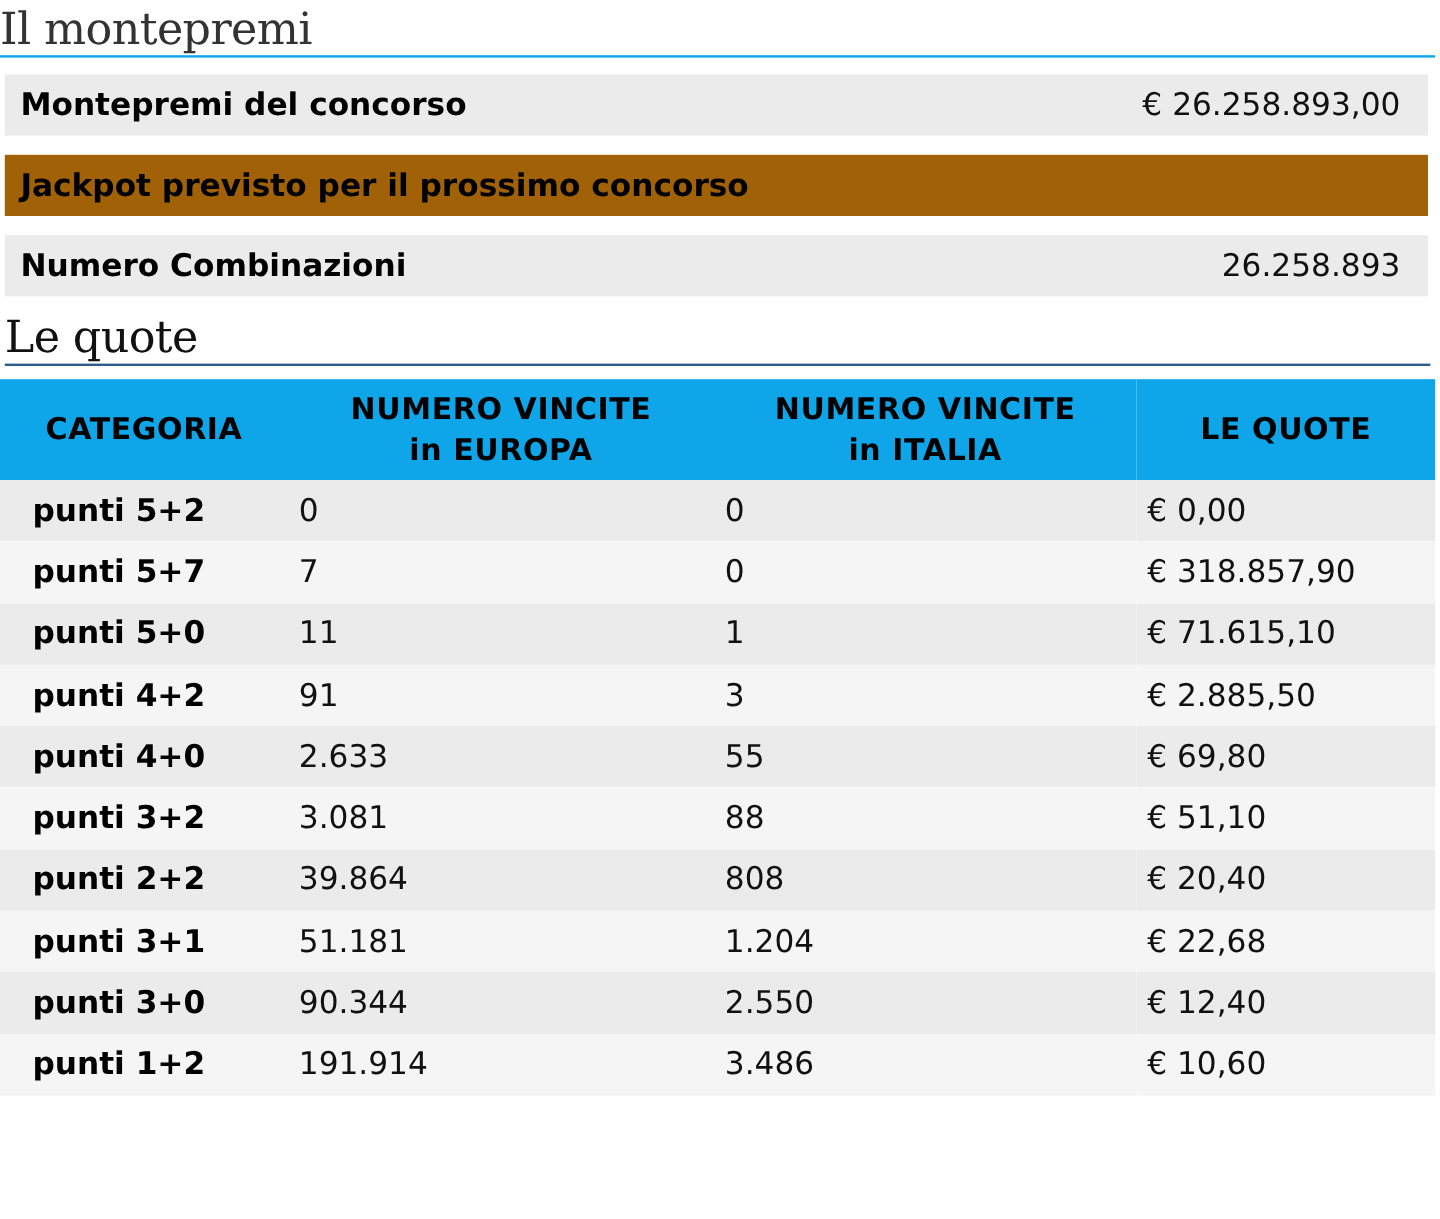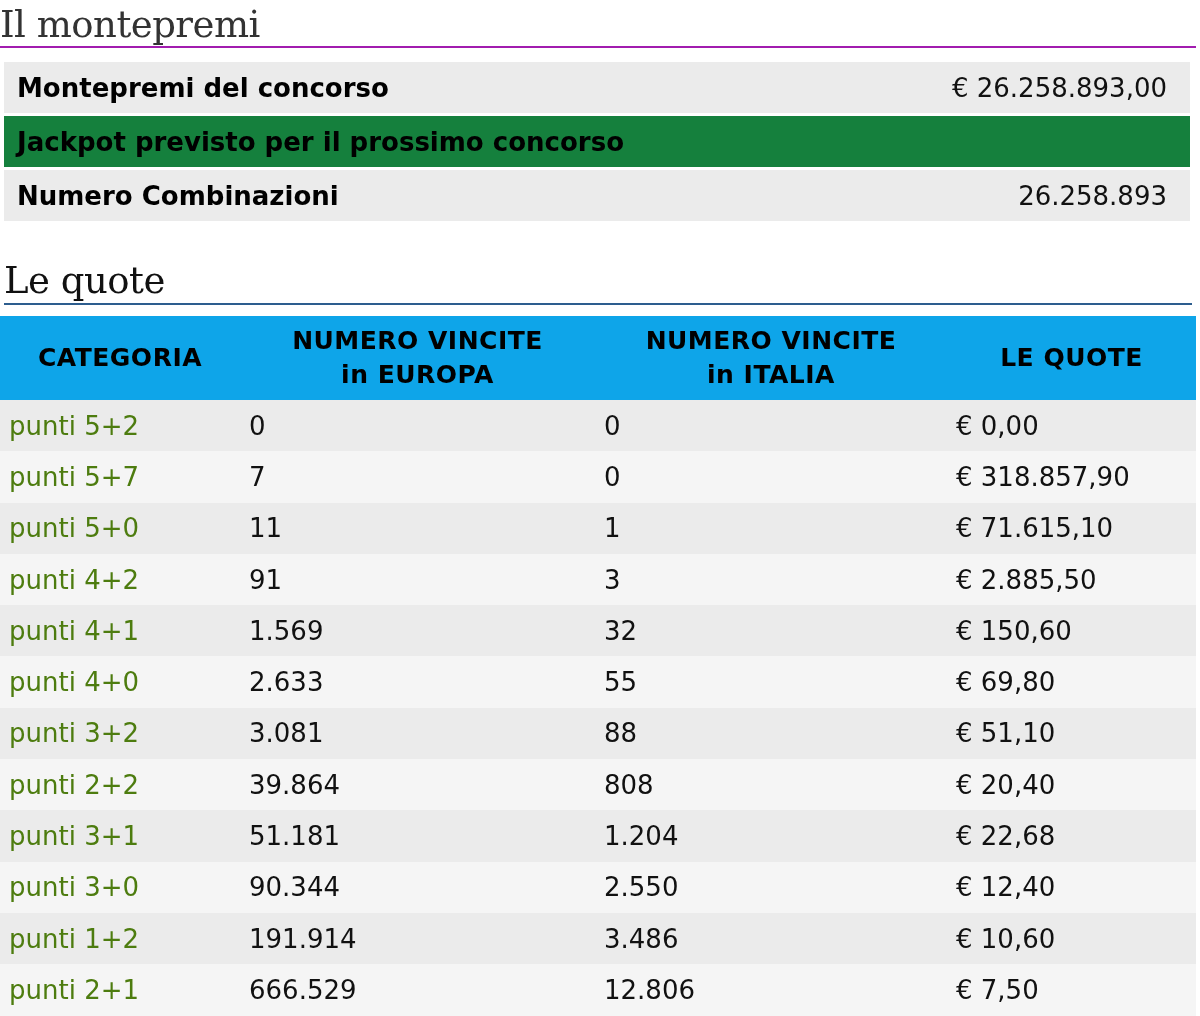--- a/index.html
+++ b/index.html
@@ -29,7 +29,7 @@
       top: 6px;
       width: 1196px;
       height: 42px;
-      border-bottom: 2px solid #a21caf;
+      border-bottom: 2px solid #0ea5e9;
       box-sizing: border-box;
     }
     .summary {

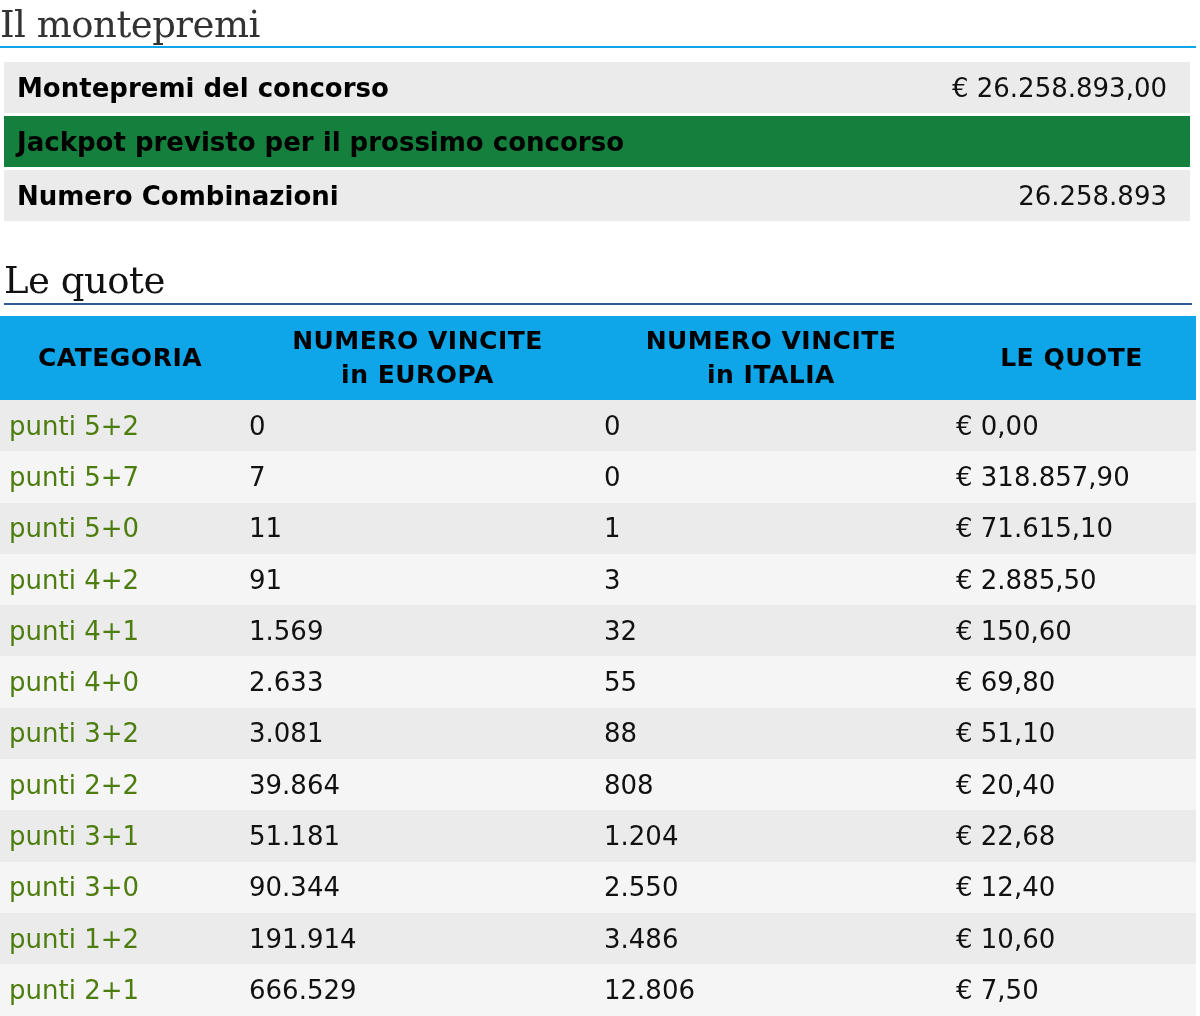--- a/index.html
+++ b/index.html
@@ -43,7 +43,7 @@
       justify-content: space-between;
       align-items: center;
       height: 51px;
-      margin-bottom: 3px;
+      margin-bottom: 16px;
       padding: 0 23px 0 13px;
       box-sizing: border-box;
       font-size: 26px;

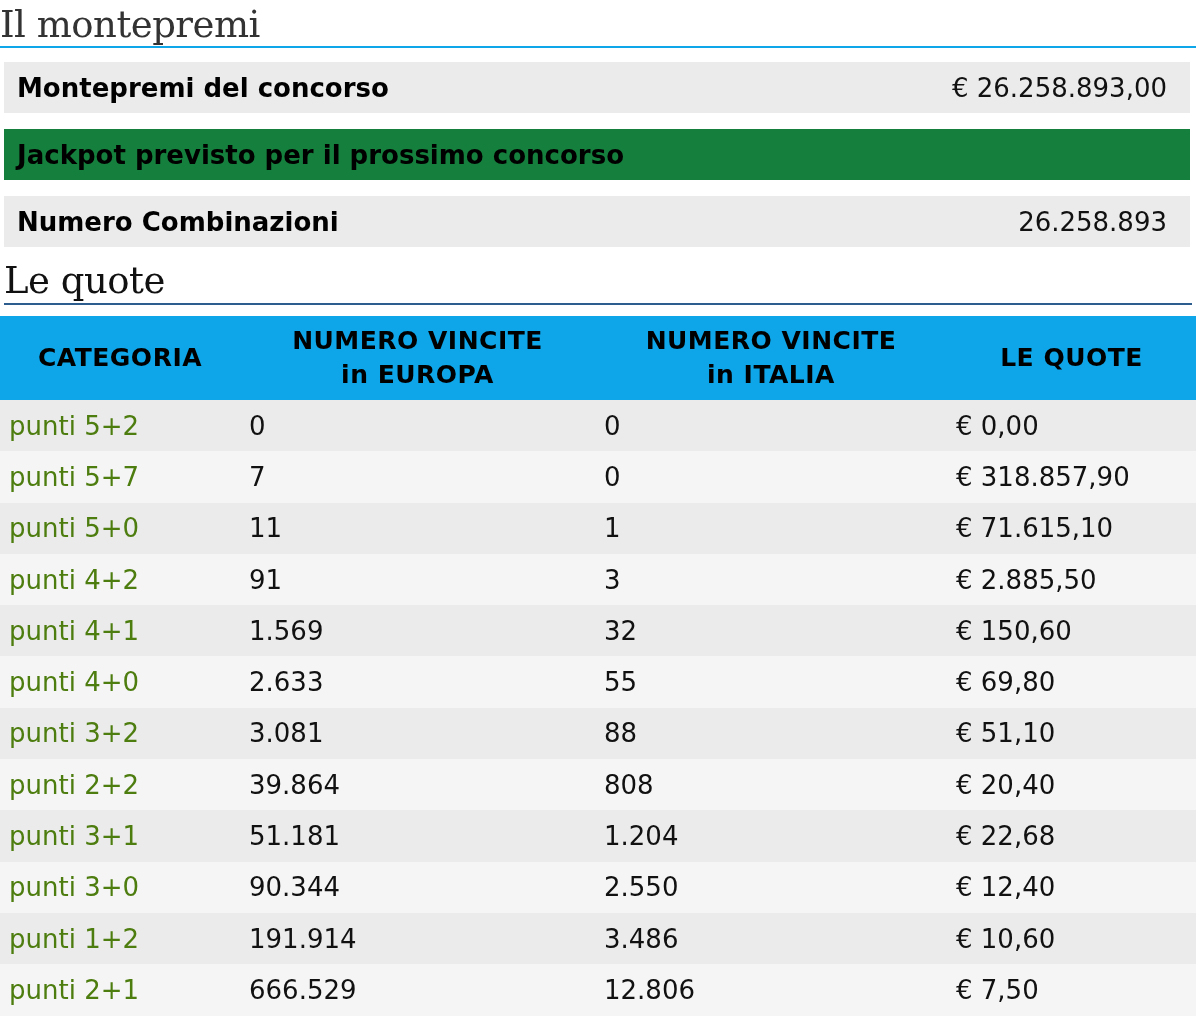--- a/index.html
+++ b/index.html
@@ -49,7 +49,7 @@
       font-size: 26px;
     }
     .summary-row.odd { background: #ebebeb; }
-    .summary-row.even { background: #15803d; }
+    .summary-row.even { background: #a16207; }
     .summary-row .label { font-weight: bold; }
     .summary-row .value { font-weight: normal; color: #111; }
 

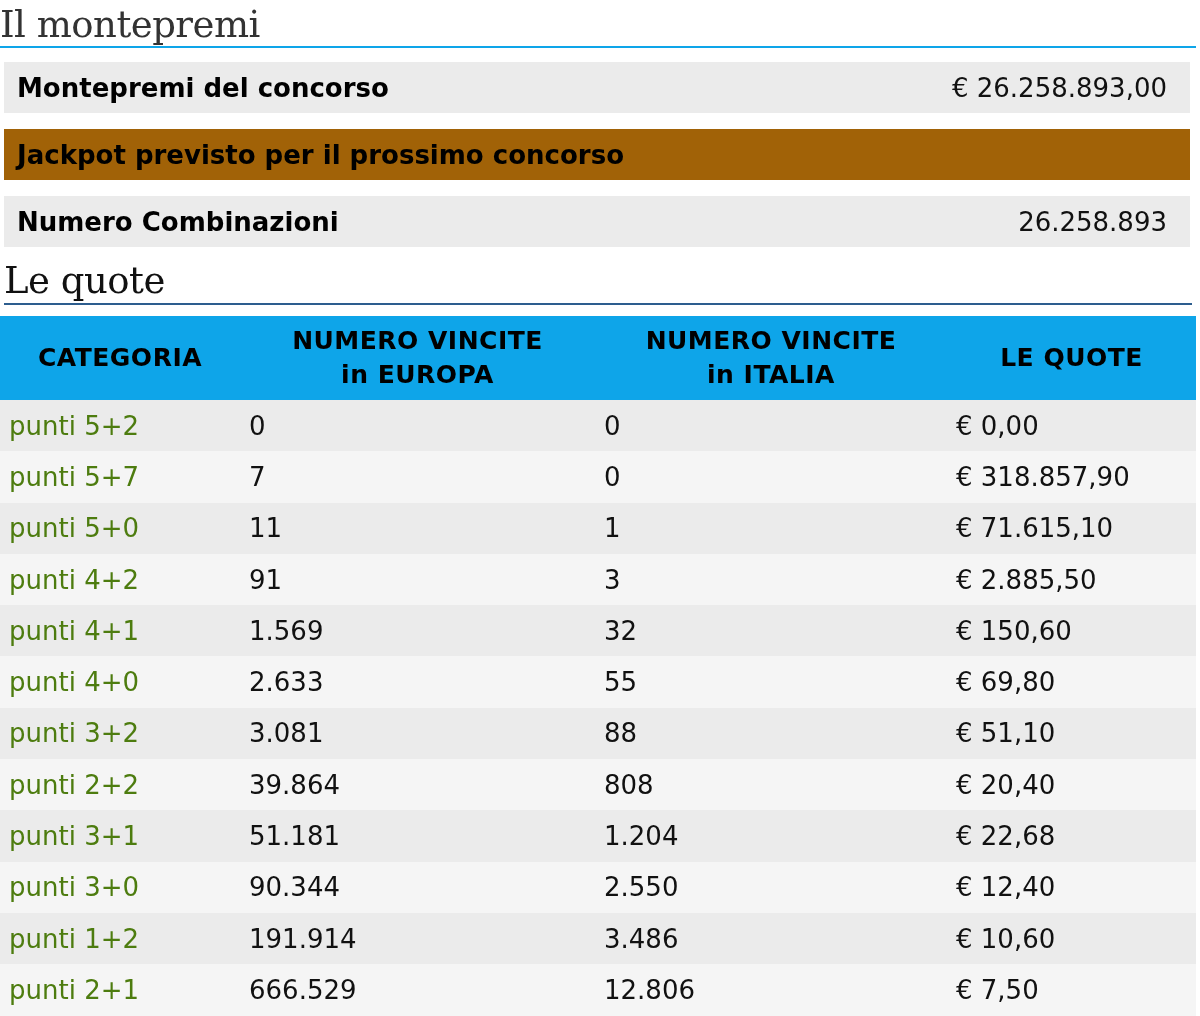--- a/index.html
+++ b/index.html
@@ -98,9 +98,9 @@
       color: #111;
     }
     .quote-table td.cat {
-      font-weight: normal;
-      color: #4d7c0f;
-      padding-left: 9px;
+      font-weight: bold;
+      color: #000000;
+      padding-left: 27px;
     }
     .quote-table td.eu { padding-left: 9px; }
     .quote-table td.it { padding-left: 9px; }

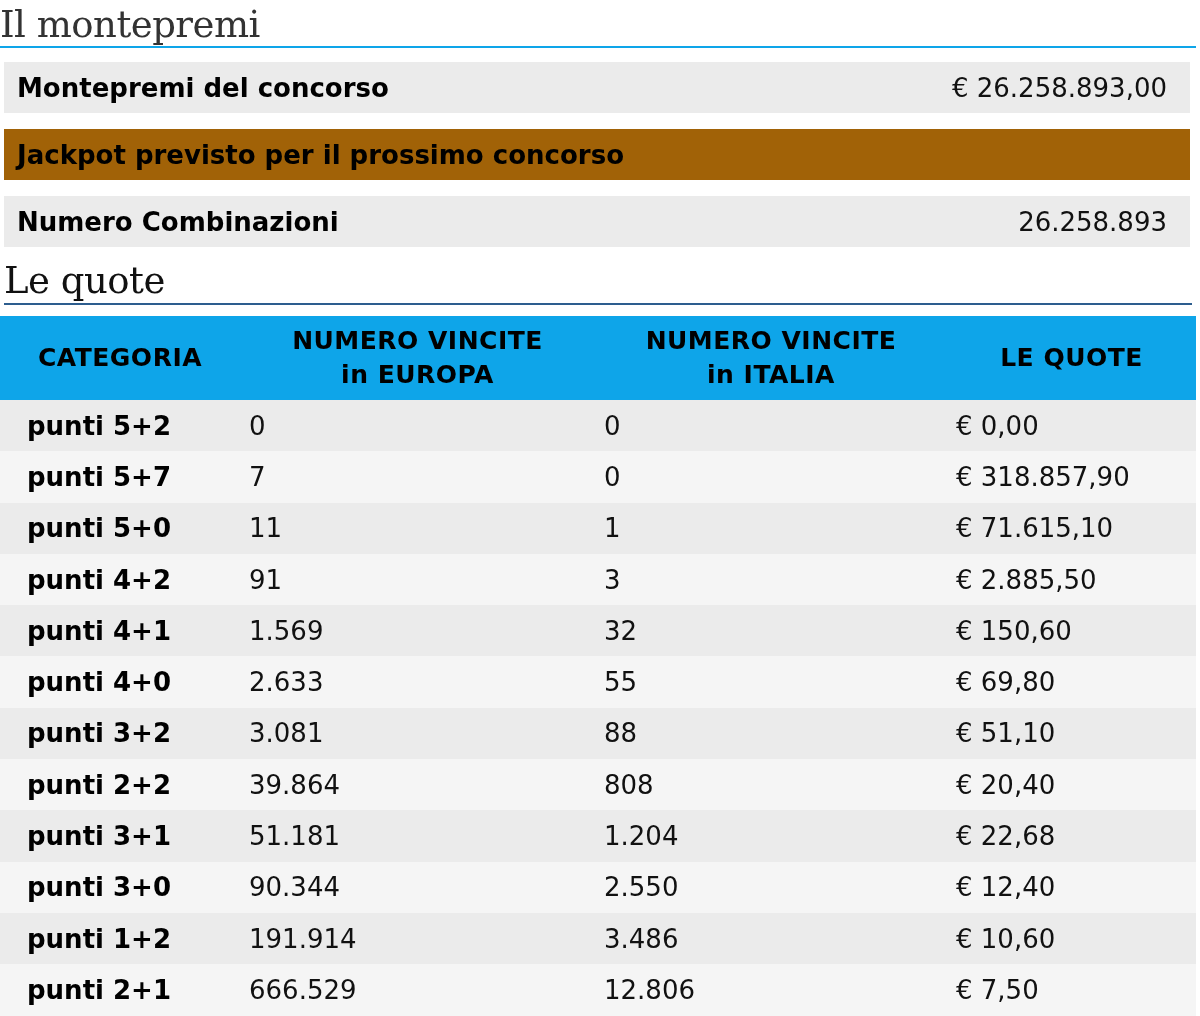--- a/index.html
+++ b/index.html
@@ -172,12 +172,6 @@
       <td class="quota">€ 2.885,50</td>
     </tr>
     <tr>
-      <td class="cat">punti 4+1</td>
-      <td class="eu">1.569</td>
-      <td class="it">32</td>
-      <td class="quota">€ 150,60</td>
-    </tr>
-    <tr>
       <td class="cat">punti 4+0</td>
       <td class="eu">2.633</td>
       <td class="it">55</td>

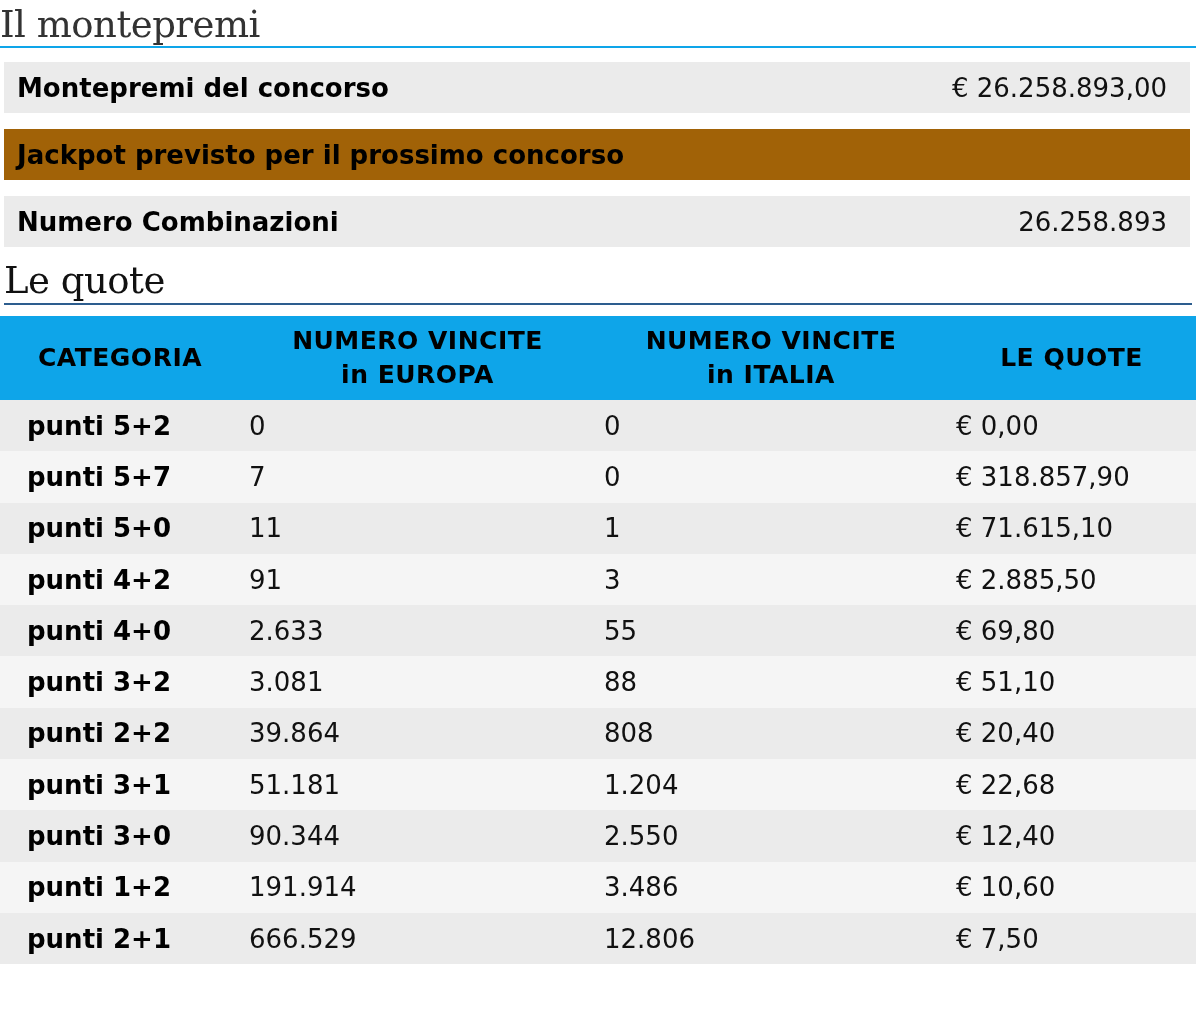--- a/index.html
+++ b/index.html
@@ -207,12 +207,6 @@
       <td class="it">3.486</td>
       <td class="quota">€ 10,60</td>
     </tr>
-    <tr>
-      <td class="cat">punti 2+1</td>
-      <td class="eu">666.529</td>
-      <td class="it">12.806</td>
-      <td class="quota">€ 7,50</td>
-    </tr>
   </tbody>
 </table>
 

